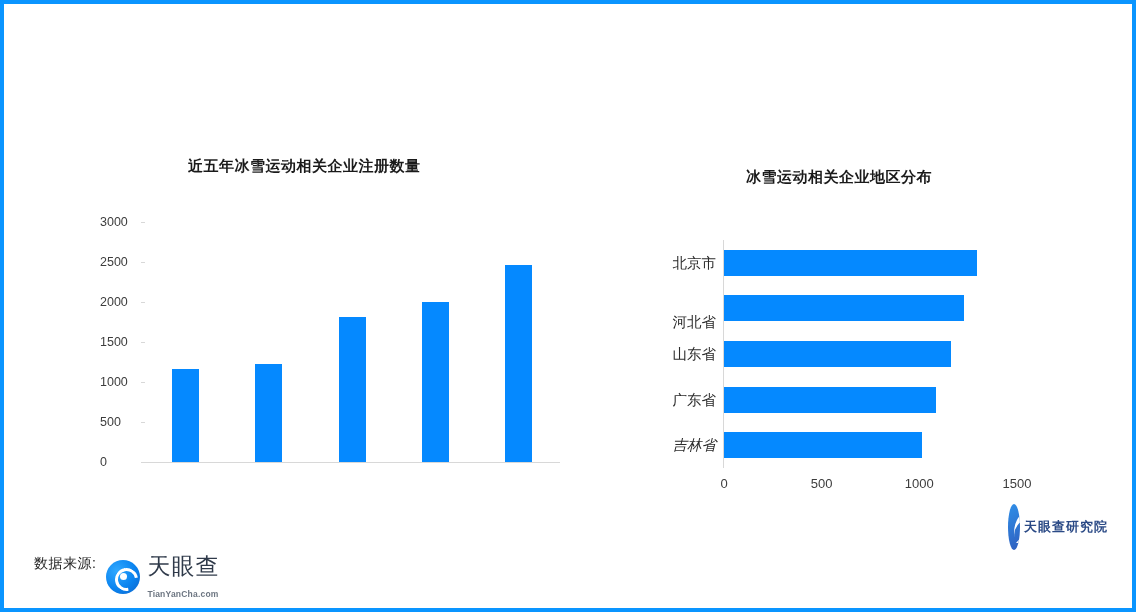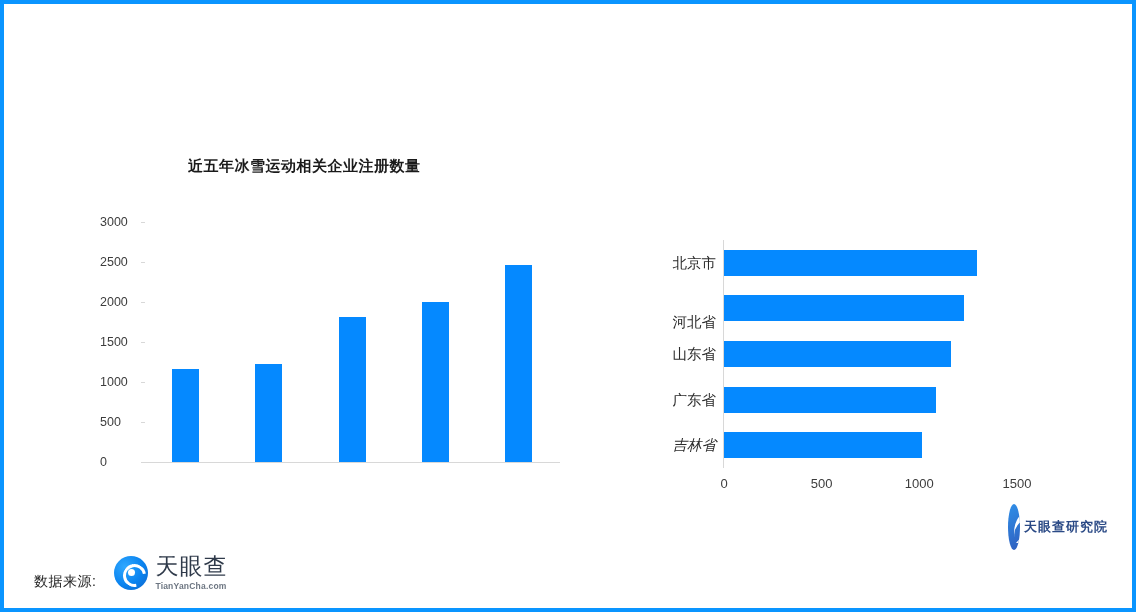--- a/index.html
+++ b/index.html
@@ -312,6 +312,7 @@
 
   <div class="panel-title" id="left-panel-title">近五年冰雪运动相关企业注册数量</div>
 
+  <div class="panel-title" id="right-panel-title">冰雪运动相关企业地区分布</div>
 
   <div class="col-chart">
     <div class="y-axis-labels" id="col-y-labels">

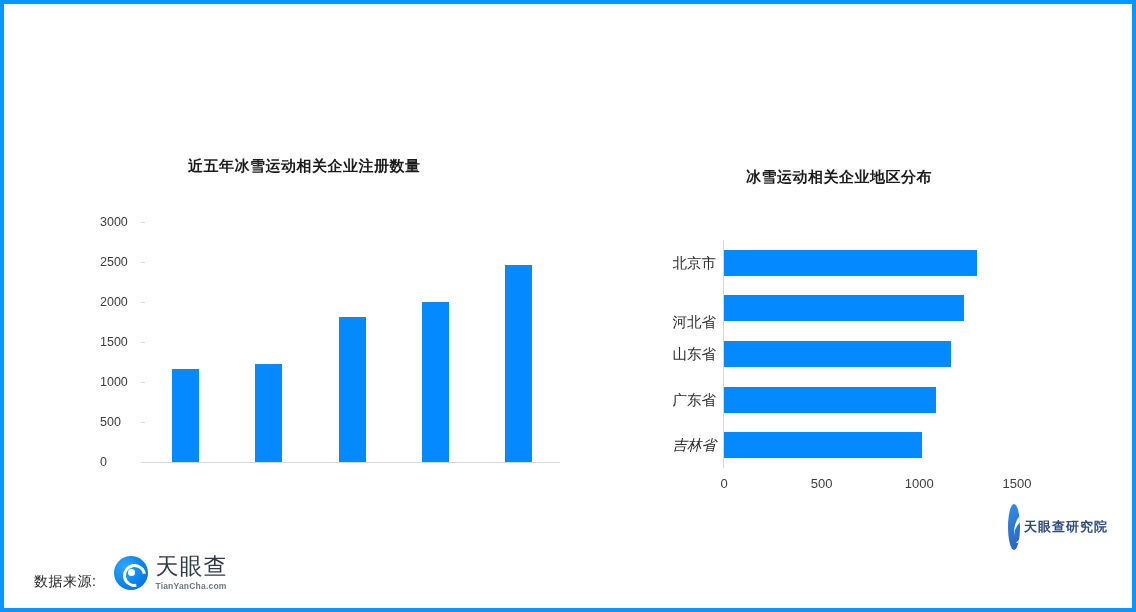--- a/index.html
+++ b/index.html
@@ -199,8 +199,8 @@
     left: 30px;
     top: 551px;
     display: flex;
-    align-items: flex-end;
-    gap: 18px;
+    align-items: flex-start;
+    gap: 10px;
   }
   .source-label {
     font-size: 14px;

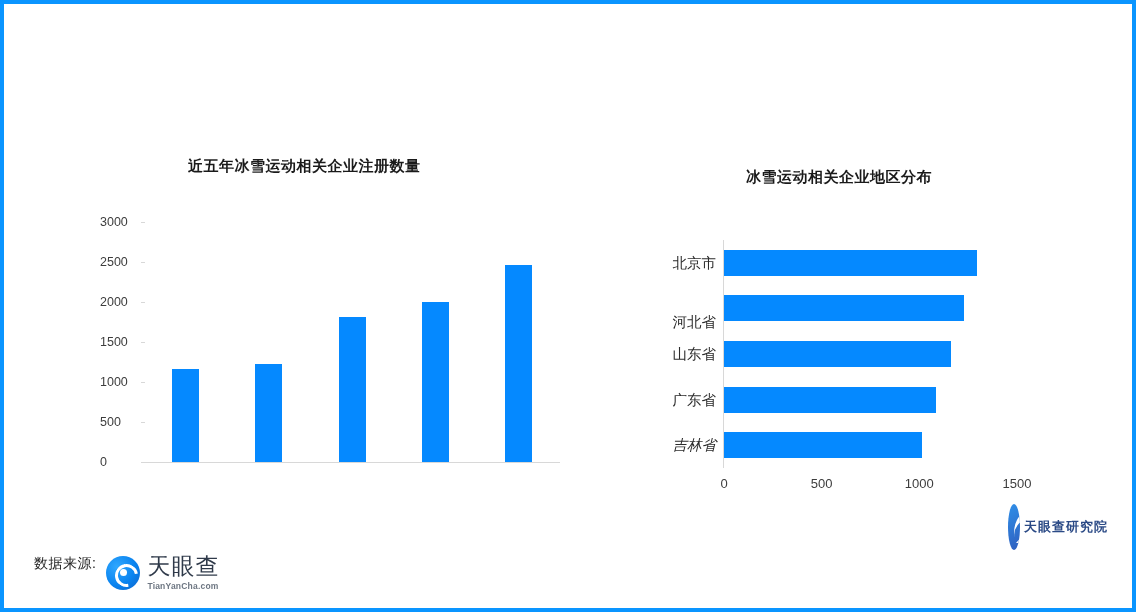--- a/index.html
+++ b/index.html
@@ -254,7 +254,7 @@
     font-weight: bold;
     color: #6d7682;
     letter-spacing: 0.2px;
-    margin-top: 4px;
+    margin-top: 12px;
   }
 
   .footer-brand {

